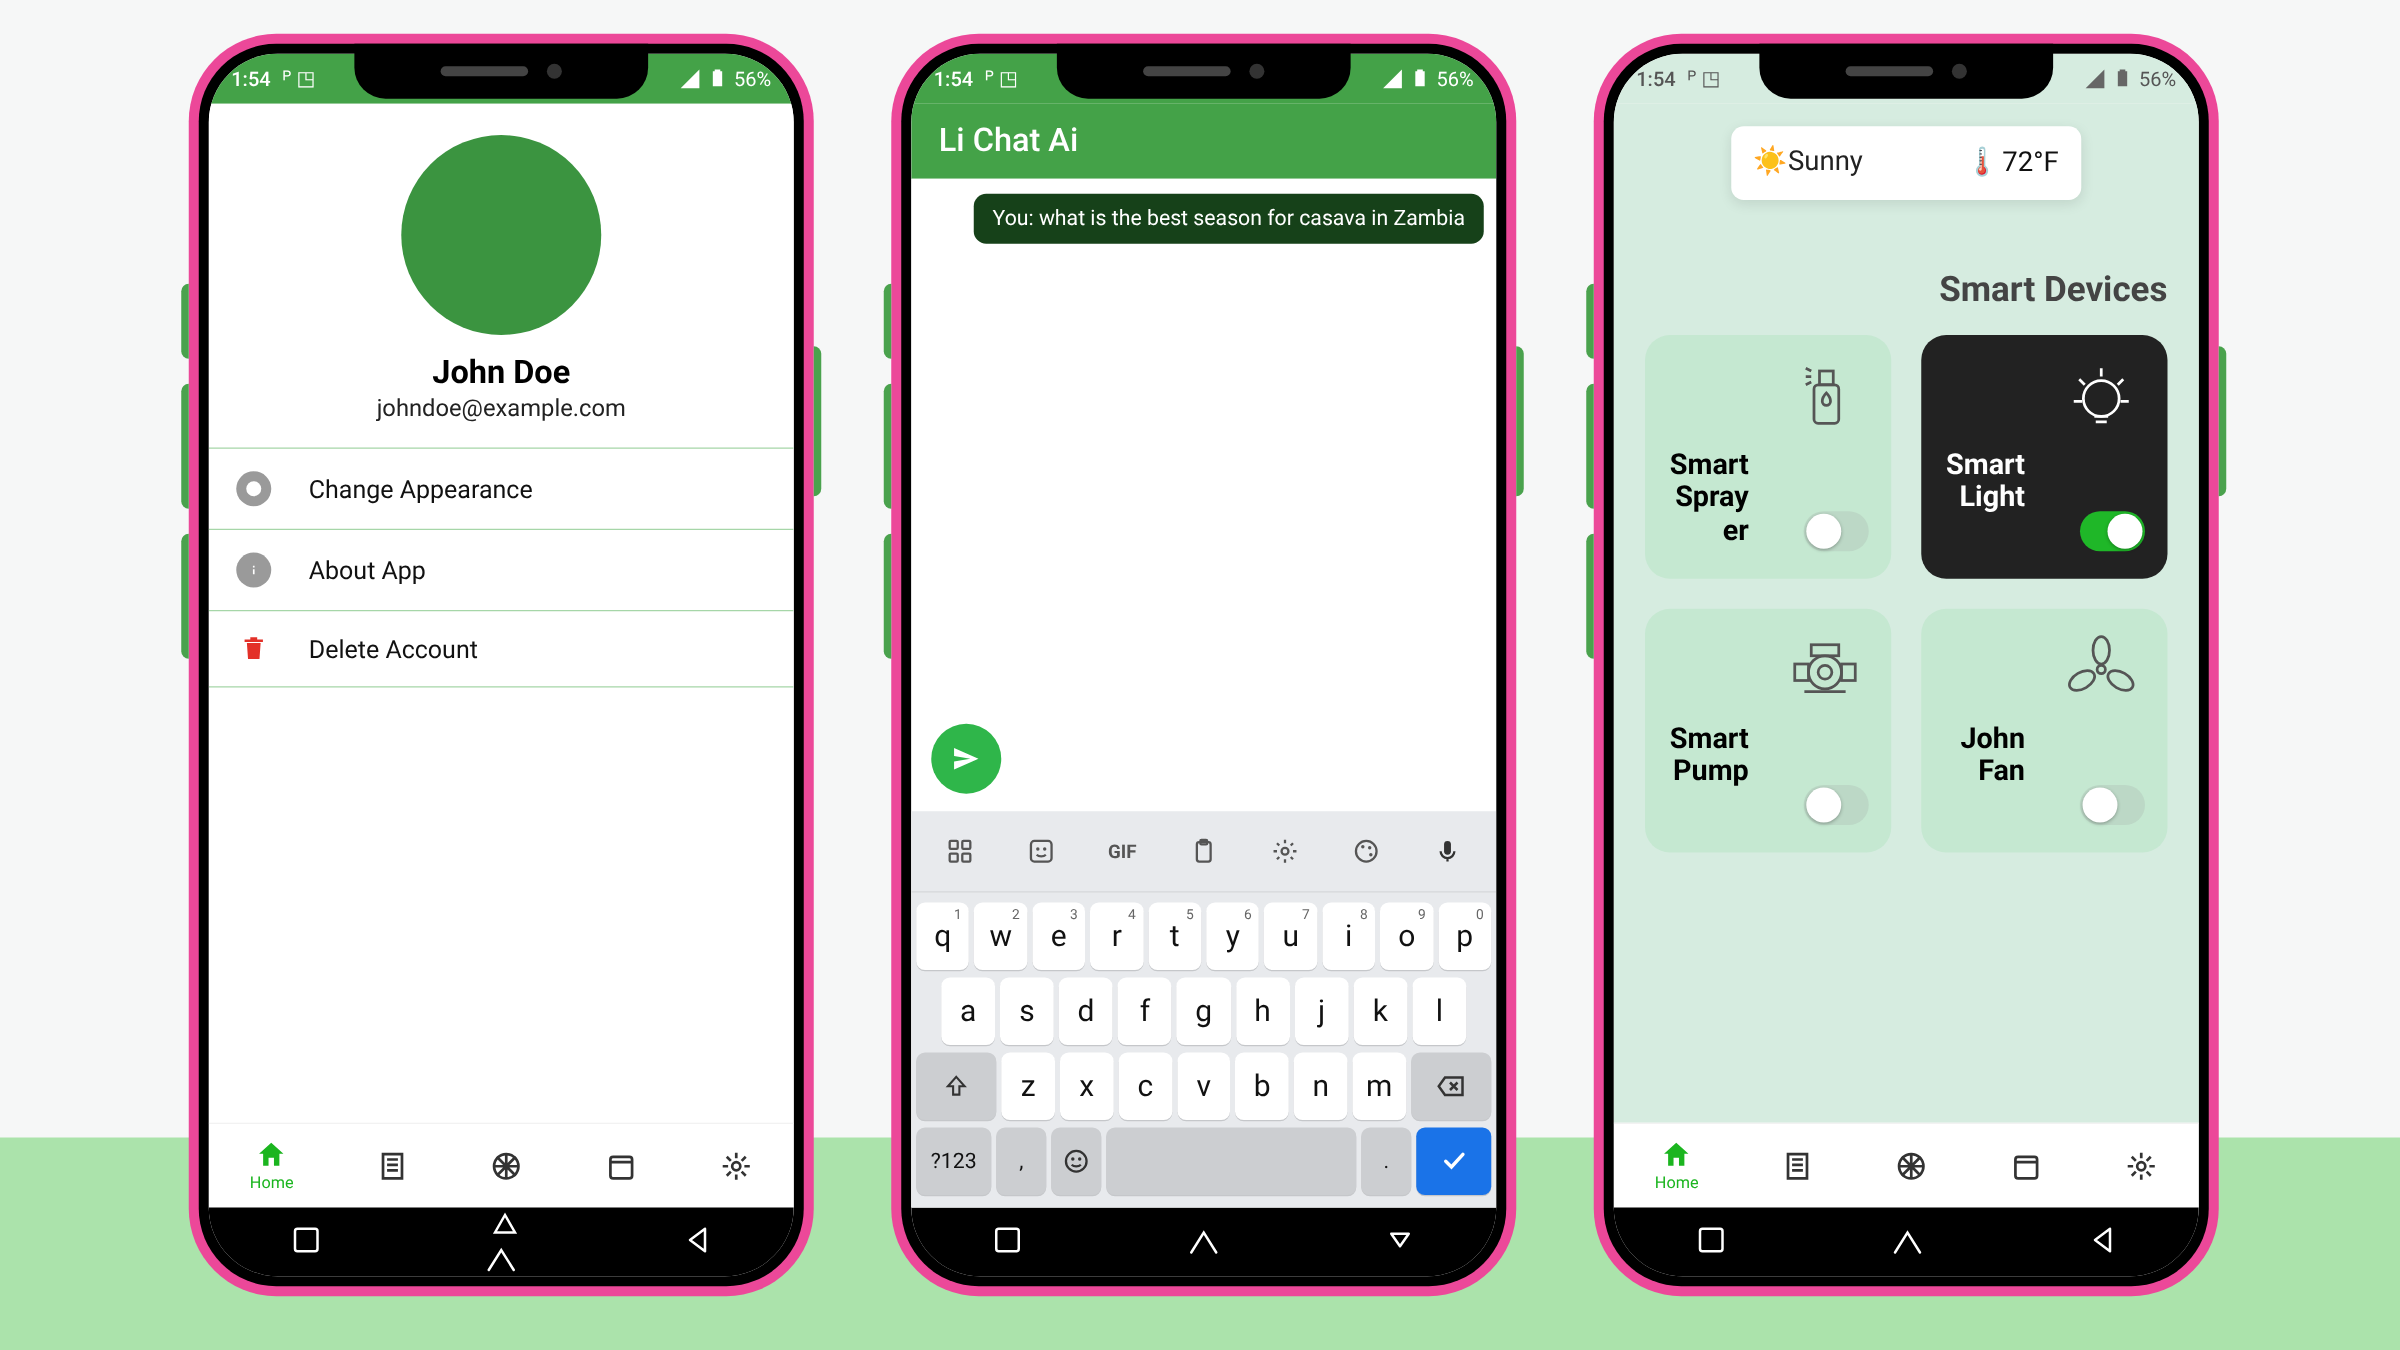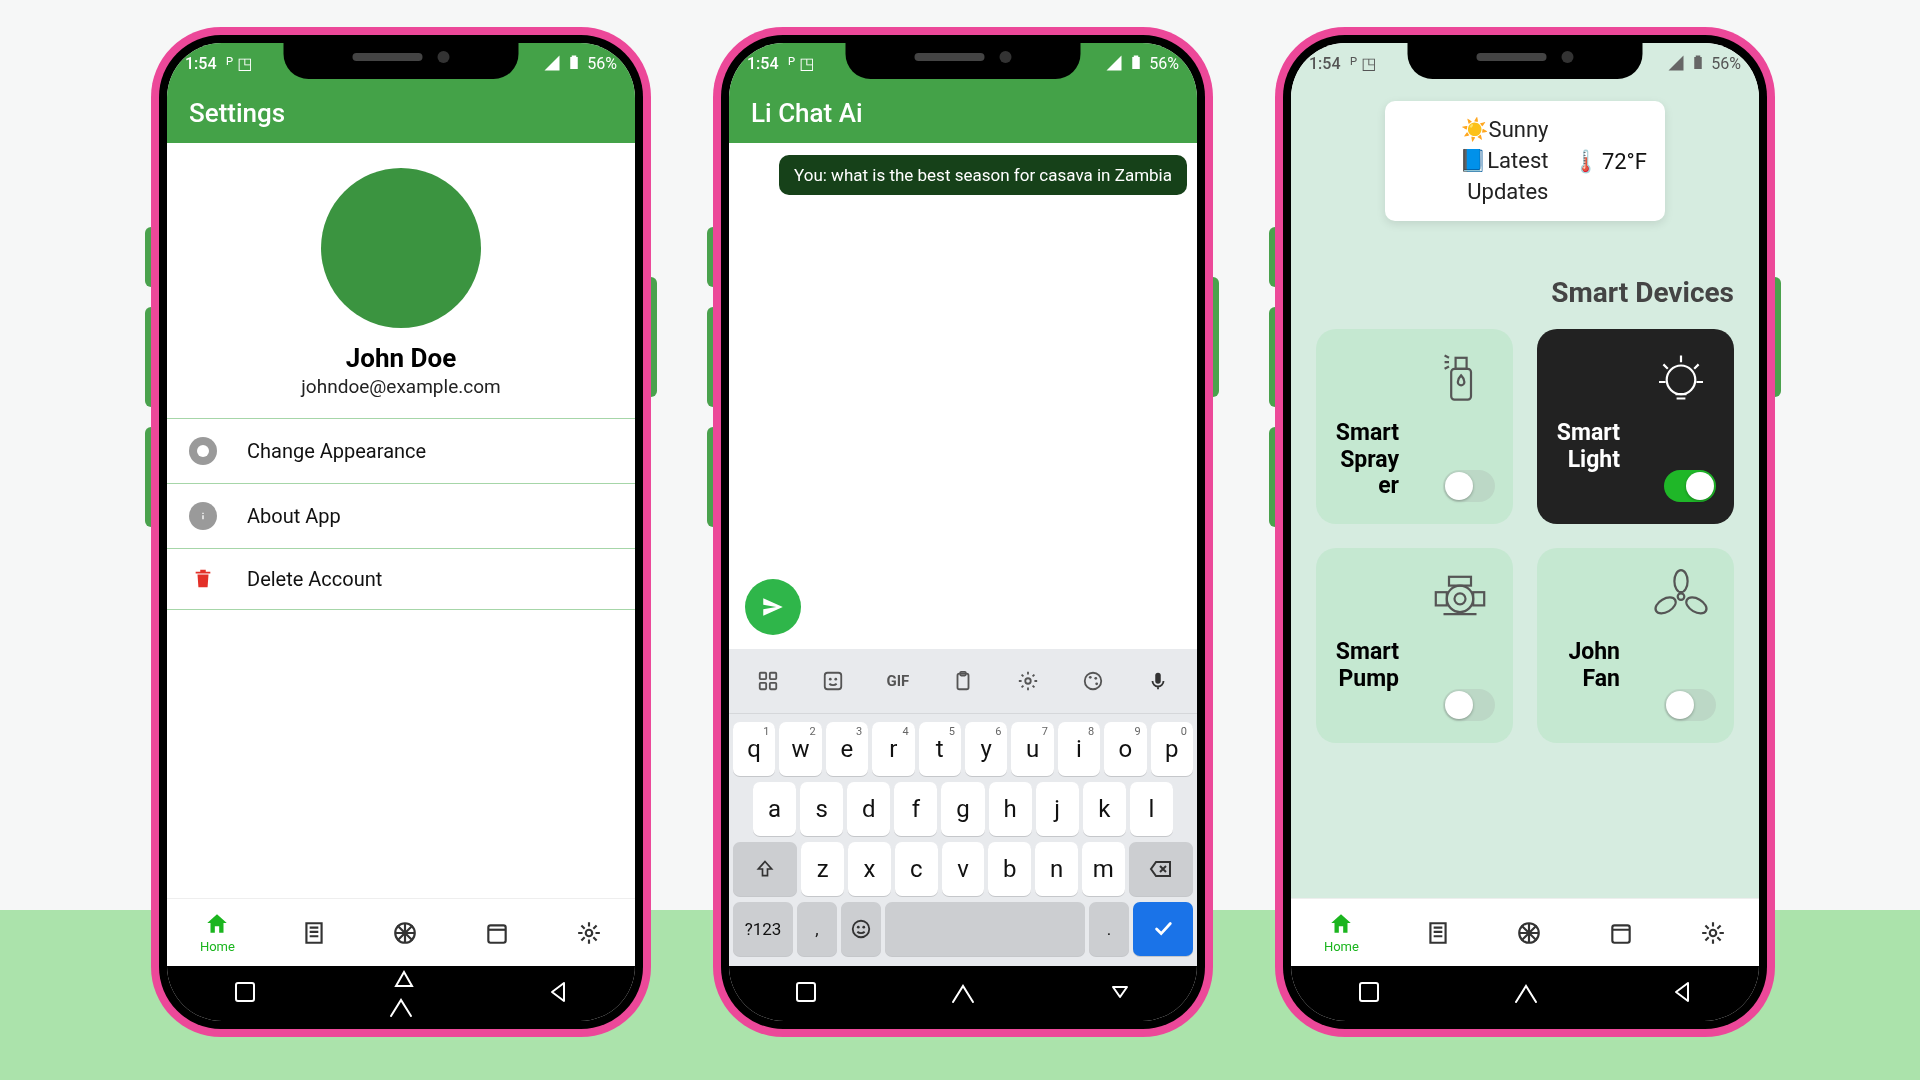--- a/index.html
+++ b/index.html
@@ -127,9 +127,6 @@
           <span>56%</span>
         </div>
       </div>
-      <div class="appbar">
-          <span>Settings</span>
-        </div>
       <div class="content">
         <div class="profile">
           <div class="avatar"></div>

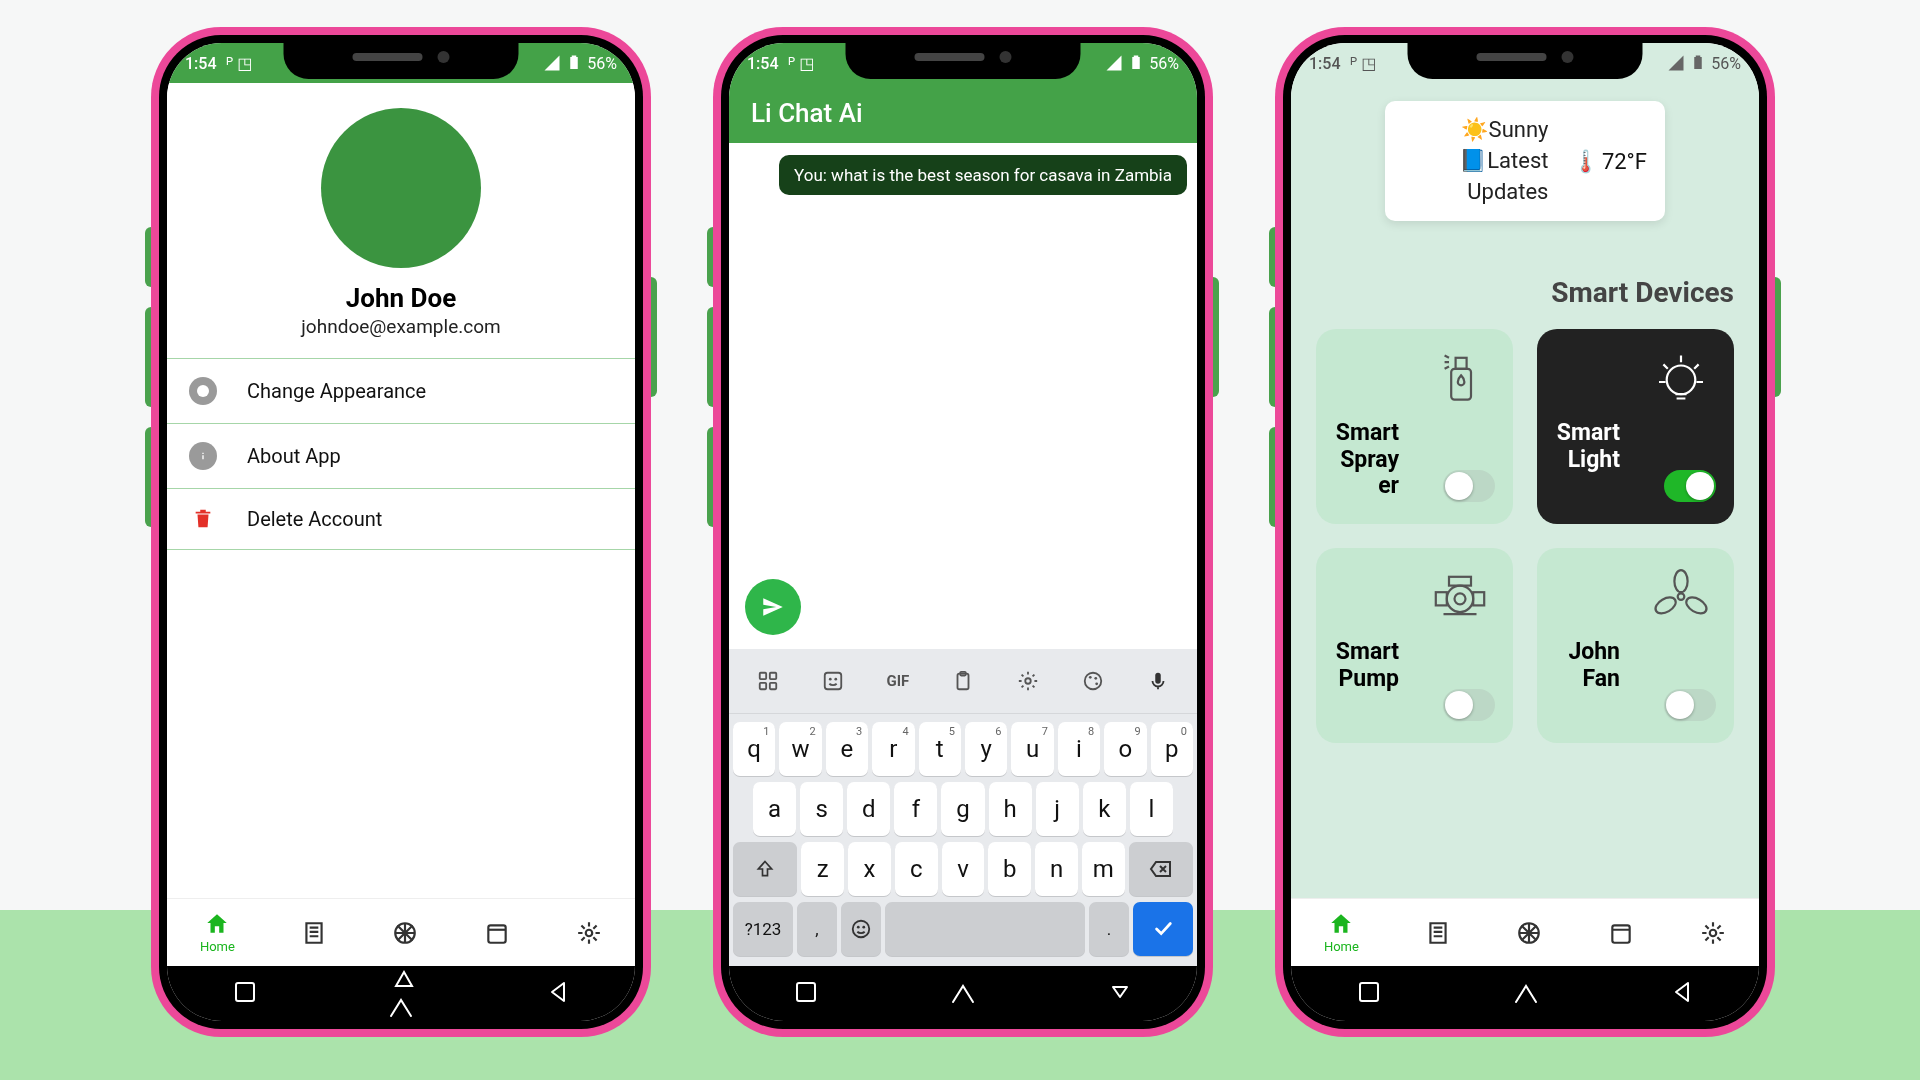--- a/index.html
+++ b/index.html
@@ -426,7 +426,6 @@
         <div class="weather-card">
           <div class="wl">
             <div>☀️<span>Sunny</span></div>
-            <div>📘<span>Latest Updates</span></div>
           </div>
           <div class="temp">🌡️<span>72°F</span></div>
         </div>

